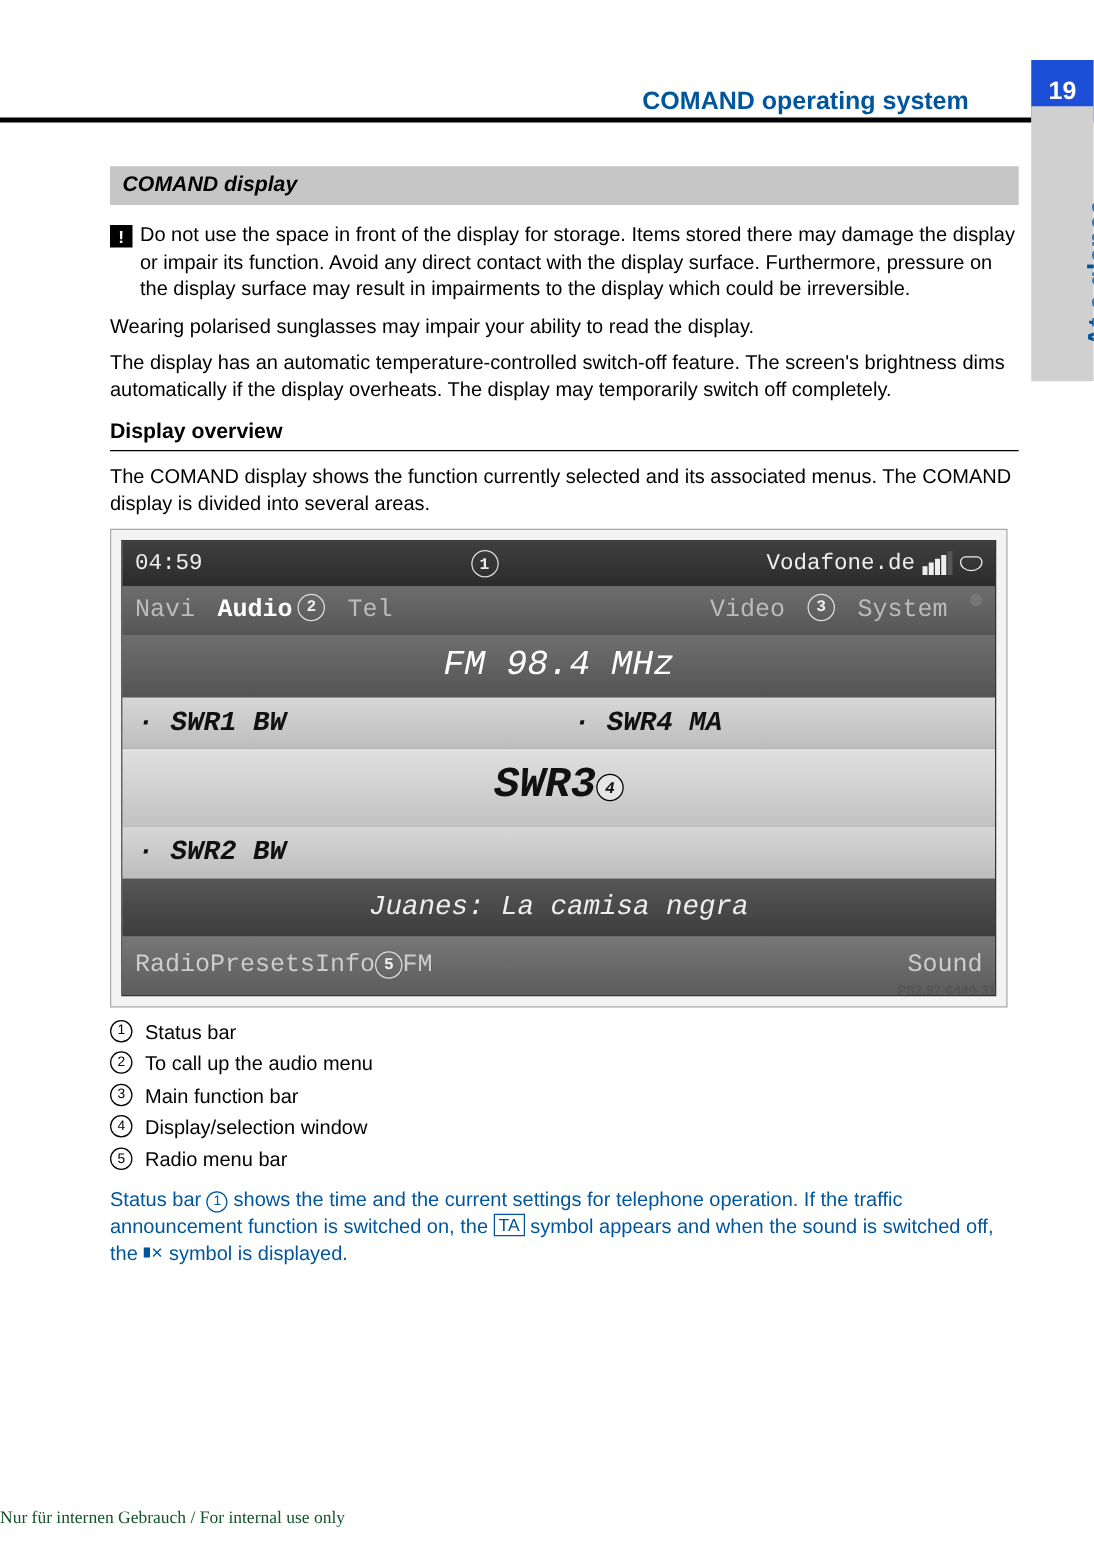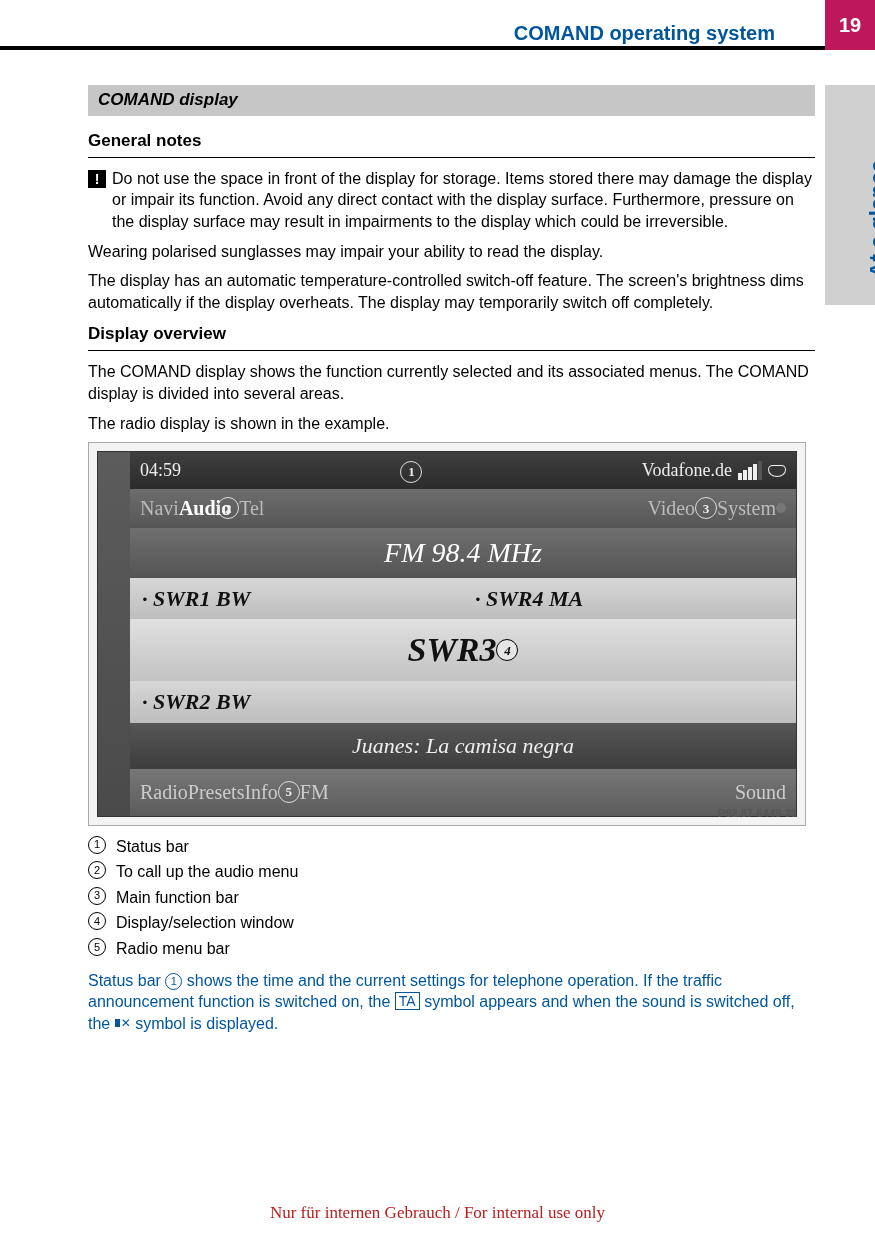--- a/index.html
+++ b/index.html
@@ -4,7 +4,7 @@
 <style>
 @page { size: 875px 1241px; margin: 0; }
 body { margin: 0; padding: 0; font-family: Arial, Helvetica, sans-serif; background: #fff; width: 875px; height: 1241px; position: relative; color: #000; }
-.page-header { position: relative; height: 50px; }
+.page-header { position: relative; height: 50px; margin-top: 48px; }
 .header-black-line { position: absolute; top: 46px; left: 0; width: 825px; height: 4px; background: #000; }
 .header-title { position: absolute; top: 22px; right: 100px; font-size: 20px; font-weight: bold; color: #00569d; }
 .page-number { position: absolute; top: 0; right: 0; width: 50px; height: 50px; background: #be185d; color: #fff; font-size: 20px; font-weight: bold; display: flex; align-items: center; justify-content: center; }

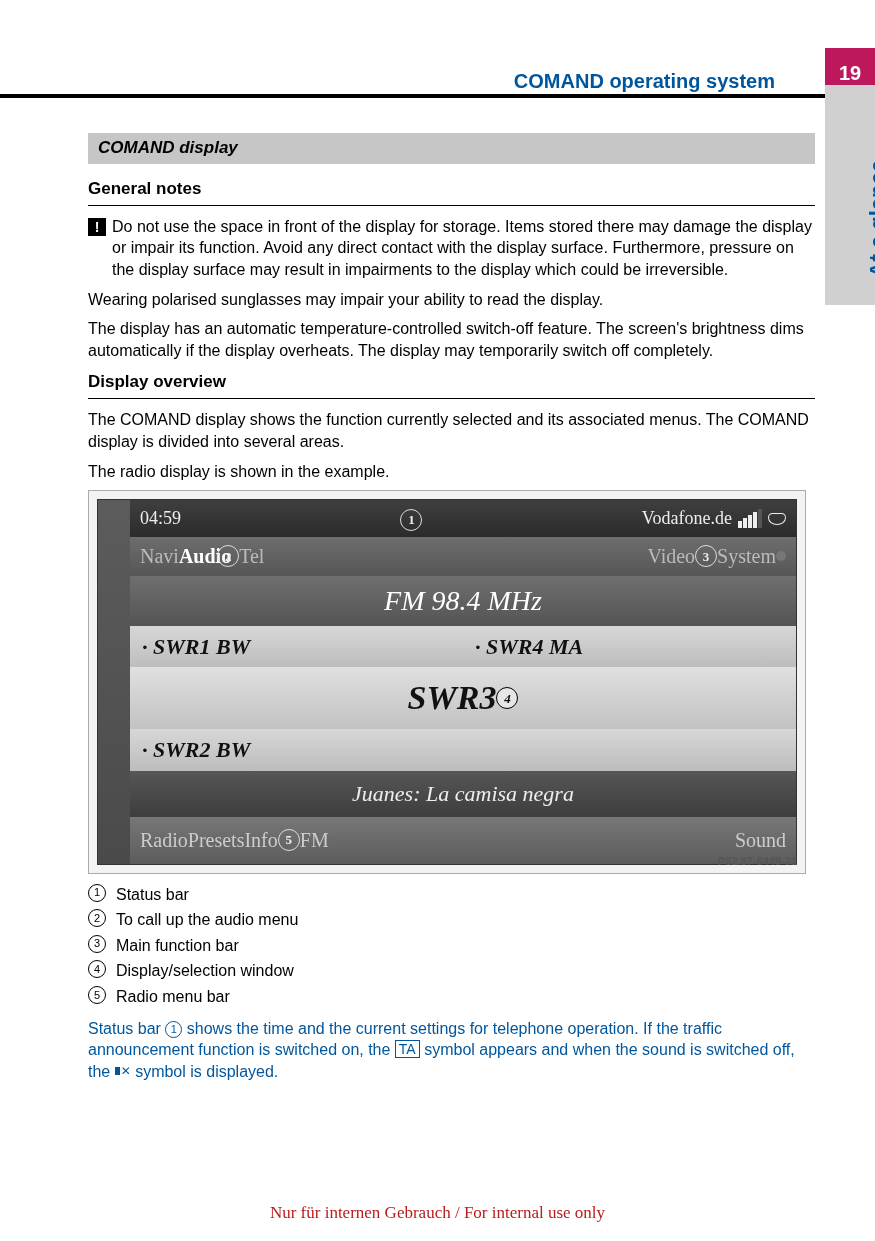--- a/index.html
+++ b/index.html
@@ -7,7 +7,7 @@
 .page-header { position: relative; height: 50px; margin-top: 48px; }
 .header-black-line { position: absolute; top: 46px; left: 0; width: 825px; height: 4px; background: #000; }
 .header-title { position: absolute; top: 22px; right: 100px; font-size: 20px; font-weight: bold; color: #00569d; }
-.page-number { position: absolute; top: 0; right: 0; width: 50px; height: 50px; background: #be185d; color: #fff; font-size: 20px; font-weight: bold; display: flex; align-items: center; justify-content: center; }
+.page-number { position: absolute; top: 0; right: 0; width: 50px; height: 50px; background: #1d4ed8; color: #fff; font-size: 20px; font-weight: bold; display: flex; align-items: center; justify-content: center; }
 .side-tab { position: absolute; right: 0; top: 85px; width: 50px; height: 220px; background: #d0d0d0; }
 .side-tab-label { position: absolute; right: 10px; top: 160px; transform: rotate(-90deg); transform-origin: right top; color: #00569d; font-weight: bold; font-size: 22px; white-space: nowrap; }
 .content { margin: 35px 60px 0 88px; font-size: 16px; line-height: 1.35; }

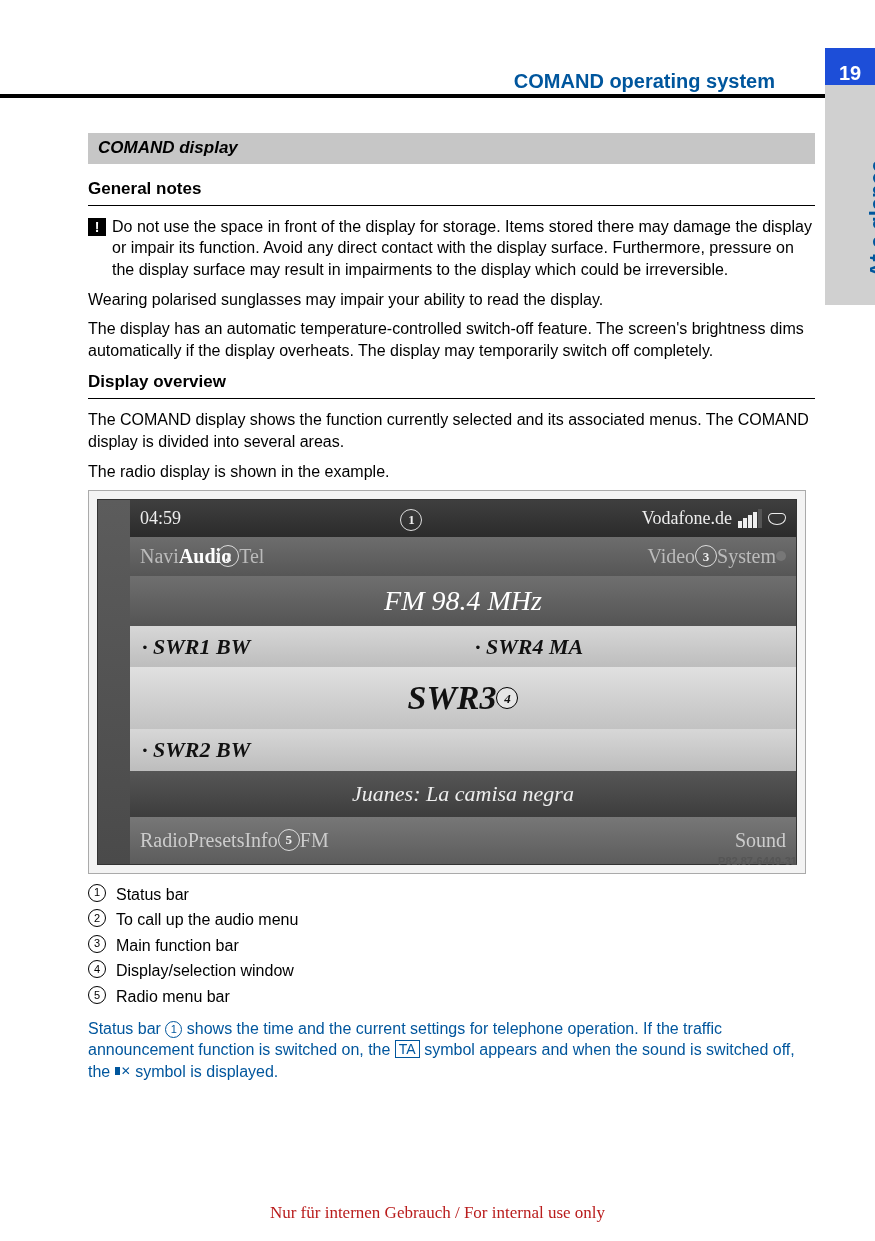--- a/index.html
+++ b/index.html
@@ -69,7 +69,6 @@
 
   <div class="section-gray">COMAND display</div>
 
-  <div class="subheading">General notes</div>
 
   <div class="warning-block">
     <div class="warning-icon">!</div>

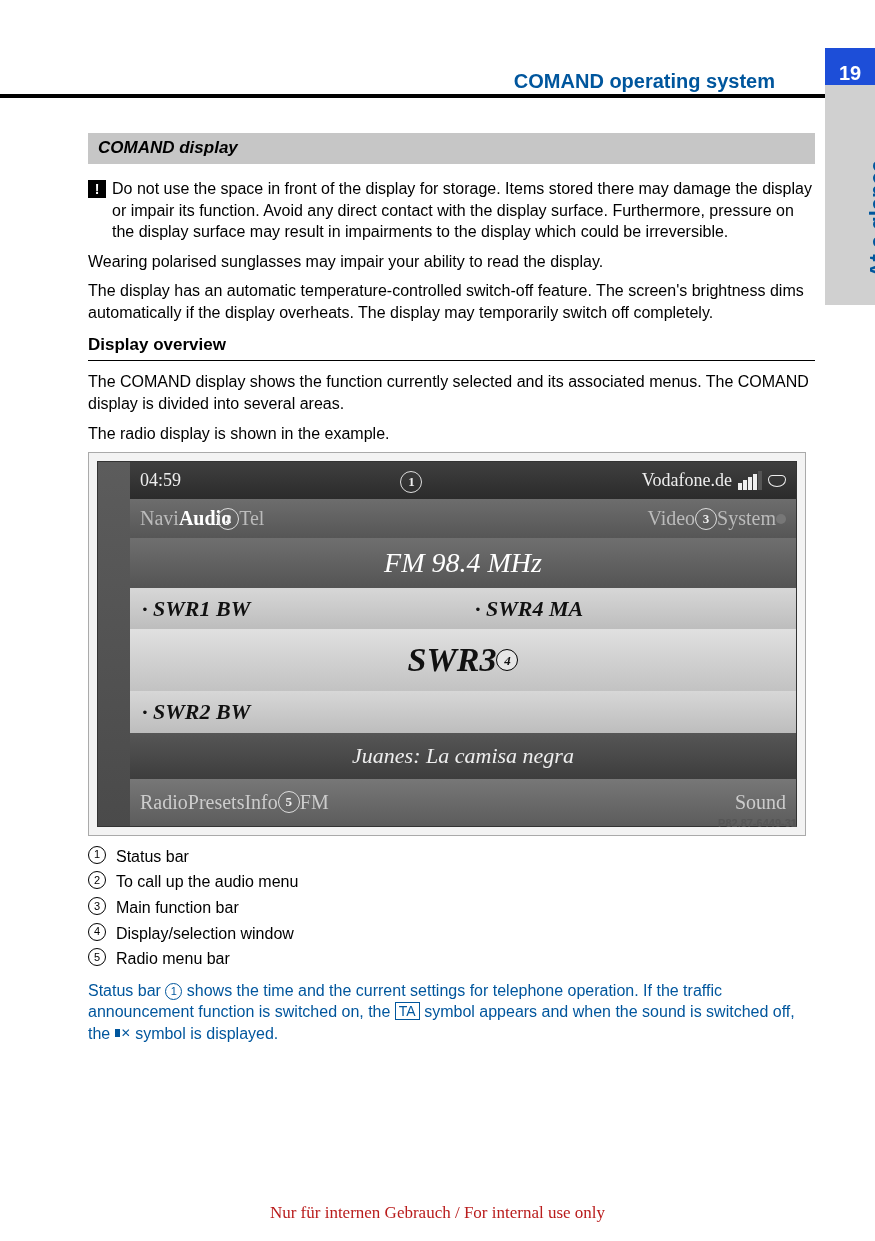--- a/index.html
+++ b/index.html
@@ -81,7 +81,6 @@
   <div class="subheading">Display overview</div>
 
   <div class="para">The COMAND display shows the function currently selected and its associated menus. The COMAND display is divided into several areas.</div>
-  <div class="para">The radio display is shown in the example.</div>
 
   <div class="figure-container">
     <div class="comand-screen">

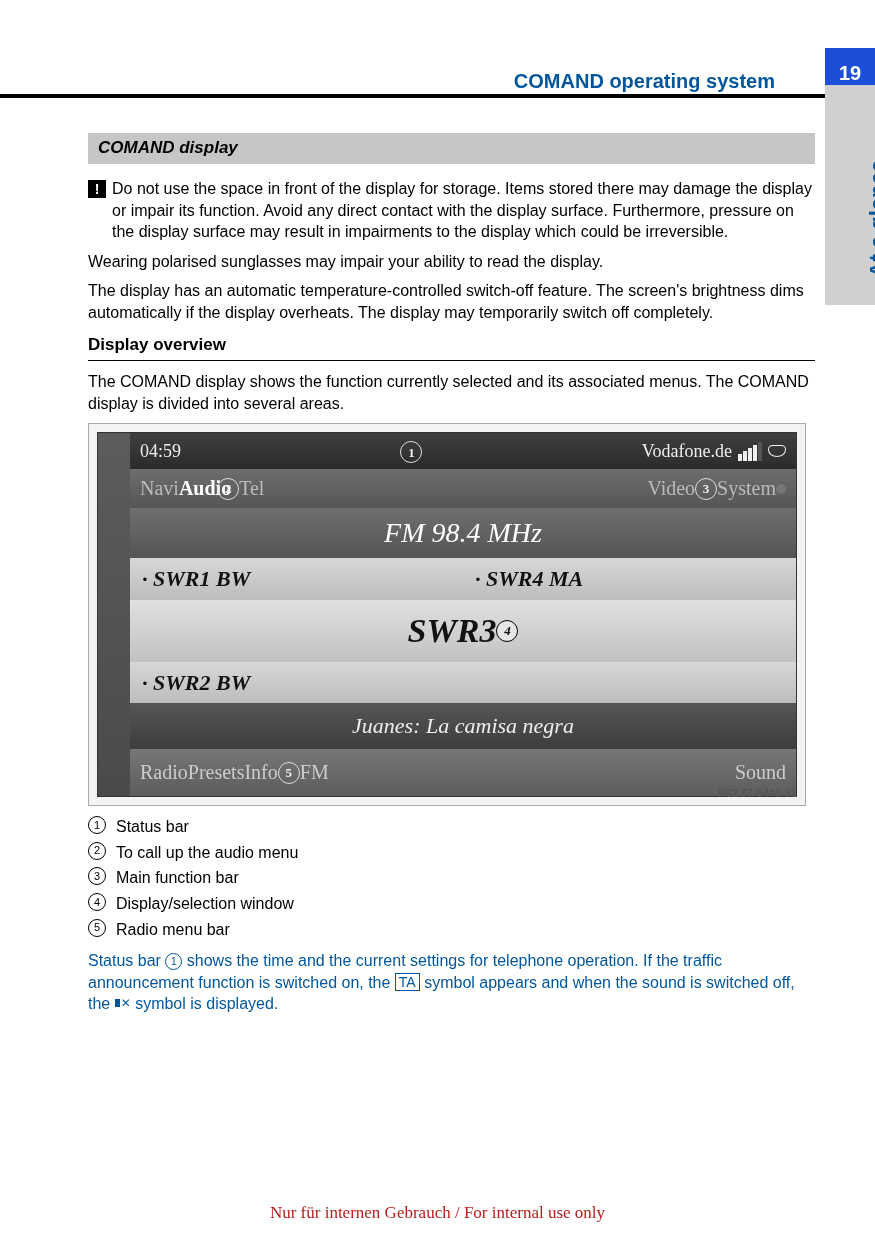--- a/index.html
+++ b/index.html
@@ -18,7 +18,7 @@
 .warning-text { flex: 1; }
 .para { margin: 5px 0 8px 0; }
 .figure-container { border: 1px solid #aaa; padding: 8px; margin-top: 8px; background: #f3f3f3; position: relative; width: 700px; }
-.comand-screen { background: linear-gradient(#5c5c5c, #4a4a4a); border: 1px solid #333; color: #ddd; font-family: Liberation Serif, serif; padding-left: 32px; }
+.comand-screen { background: linear-gradient(#5c5c5c, #4a4a4a); border: 1px solid #333; color: #ddd; font-family: Liberation Mono, monospace; }
 .status-row { display: flex; align-items: center; padding: 6px 10px; background: linear-gradient(#3f3f3f, #2b2b2b); color: #eee; font-size: 18px; position: relative; }
 .status-time { flex: 0 0 auto; }
 .status-center { flex: 1; text-align: center; position: relative; }

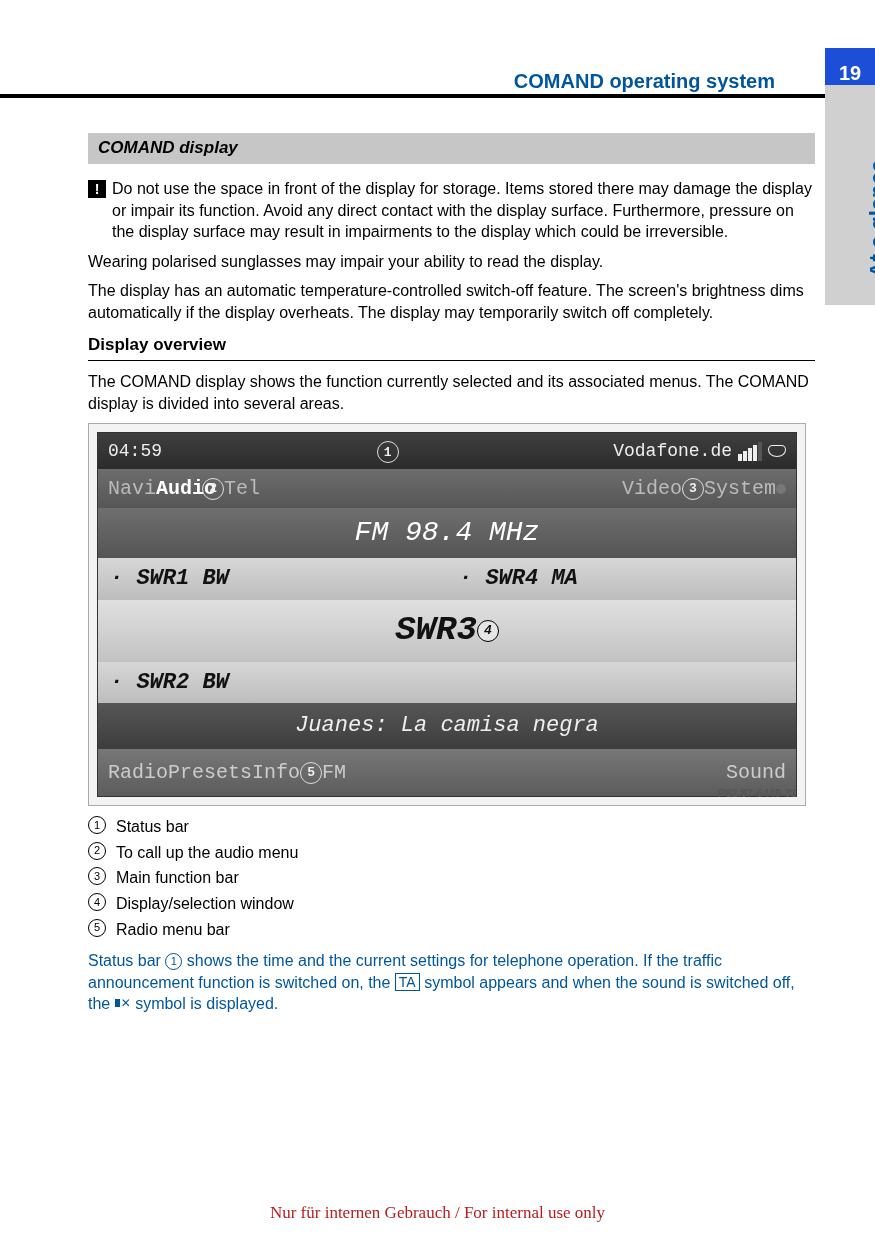--- a/index.html
+++ b/index.html
@@ -23,7 +23,7 @@
 .status-time { flex: 0 0 auto; }
 .status-center { flex: 1; text-align: center; position: relative; }
 .status-right { flex: 0 0 auto; display: flex; align-items: center; gap: 6px; }
-.nav-row { display: flex; background: linear-gradient(#6d6d6d, #565656); padding: 6px 10px; font-size: 20px; color: #bbb; align-items: center; position: relative; }
+.nav-row { display: flex; background: linear-gradient(#6d6d6d, #565656); padding: 6px 10px; font-size: 20px; color: #bbb; gap: 18px; align-items: flex-start; position: relative; }
 .nav-row .active { color: #fff; font-weight: bold; }
 .row-center-label { text-align: center; padding: 6px; font-style: italic; font-size: 28px; background: linear-gradient(#6f6f6f, #545454); color: #fff; }
 .station-row { display: flex; background: linear-gradient(#d7d7d7, #bdbdbd); color: #111; font-size: 22px; font-style: italic; font-weight: bold; }

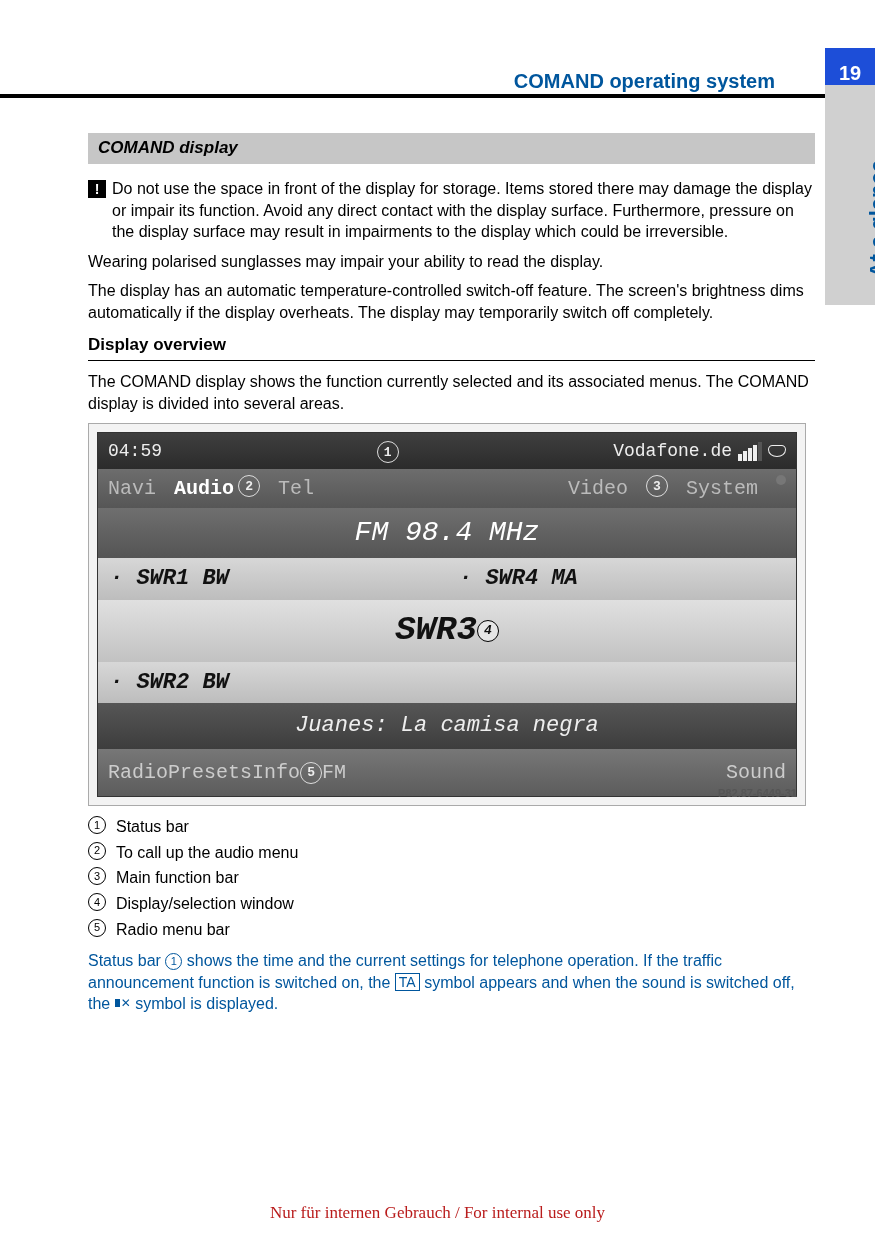--- a/index.html
+++ b/index.html
@@ -41,7 +41,7 @@
 .mute-icon { display: inline-block; width: 16px; height: 14px; position: relative; vertical-align: -1px; }
 .mute-icon::before { content: ""; position: absolute; left: 0; top: 3px; width: 5px; height: 8px; background: #00569d; }
 .mute-icon::after { content: "✕"; position: absolute; left: 6px; top: -1px; font-size: 12px; color: #00569d; }
-.footer-text { position: absolute; bottom: 18px; left: 0; width: 100%; text-align: center; font-size: 17px; color: #b91c1c; font-family: Georgia, serif; }
+.footer-text { position: absolute; bottom: 18px; left: 0; width: 100%; text-align: left; font-size: 14px; color: #14532d; font-family: Georgia, serif; }
 .signal-bars { display: inline-flex; align-items: flex-end; gap: 1px; }
 .signal-bars span { width: 4px; background: #eee; }
 .signal-bars span:nth-child(1){height:7px;}

